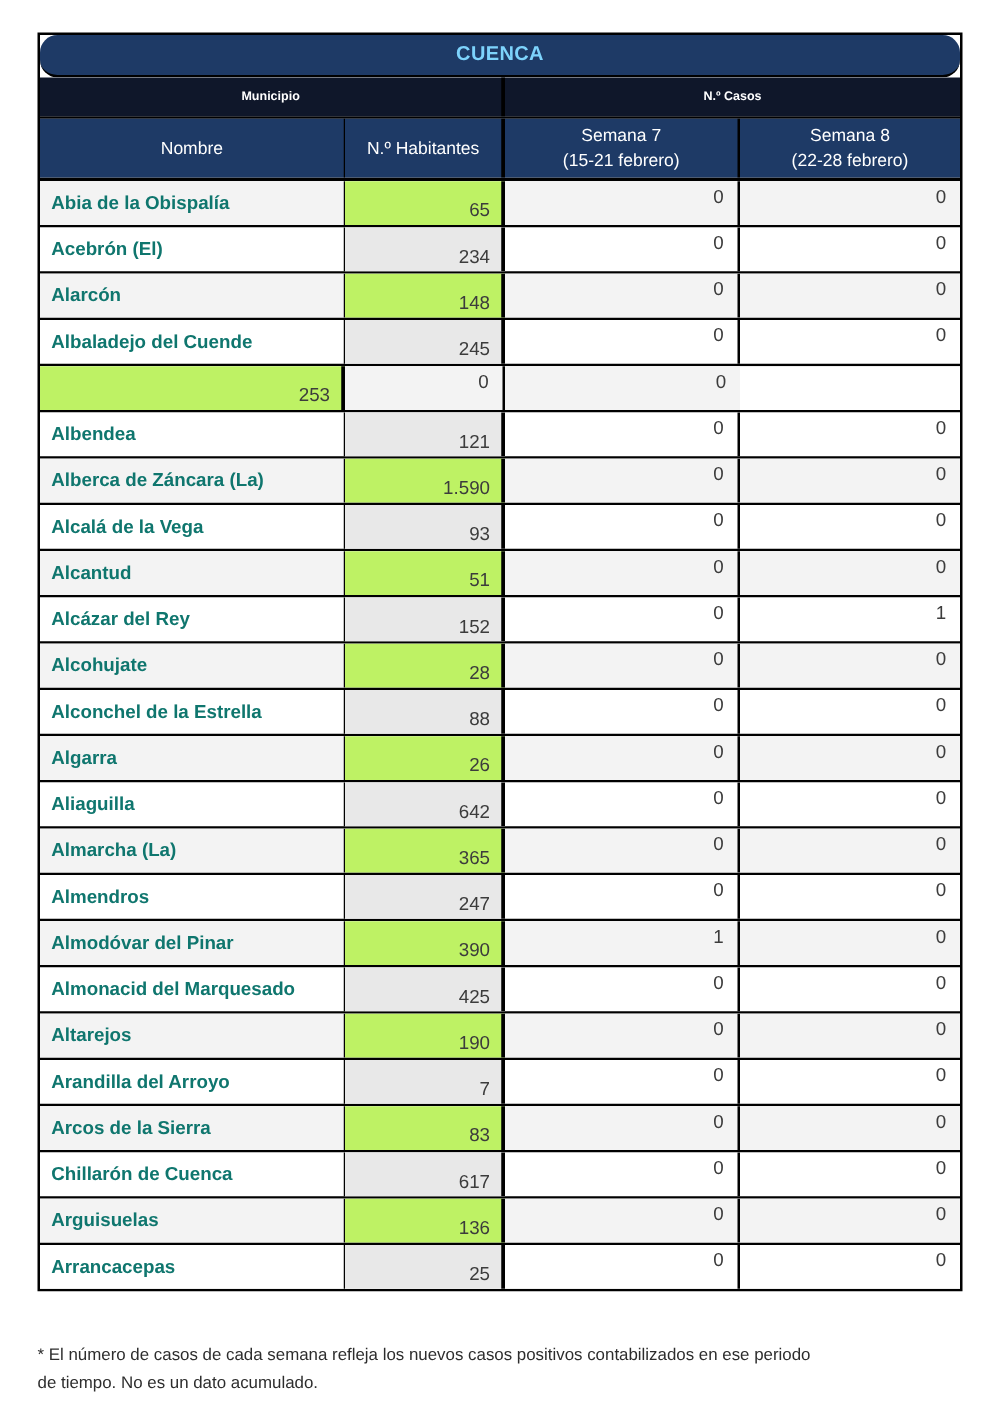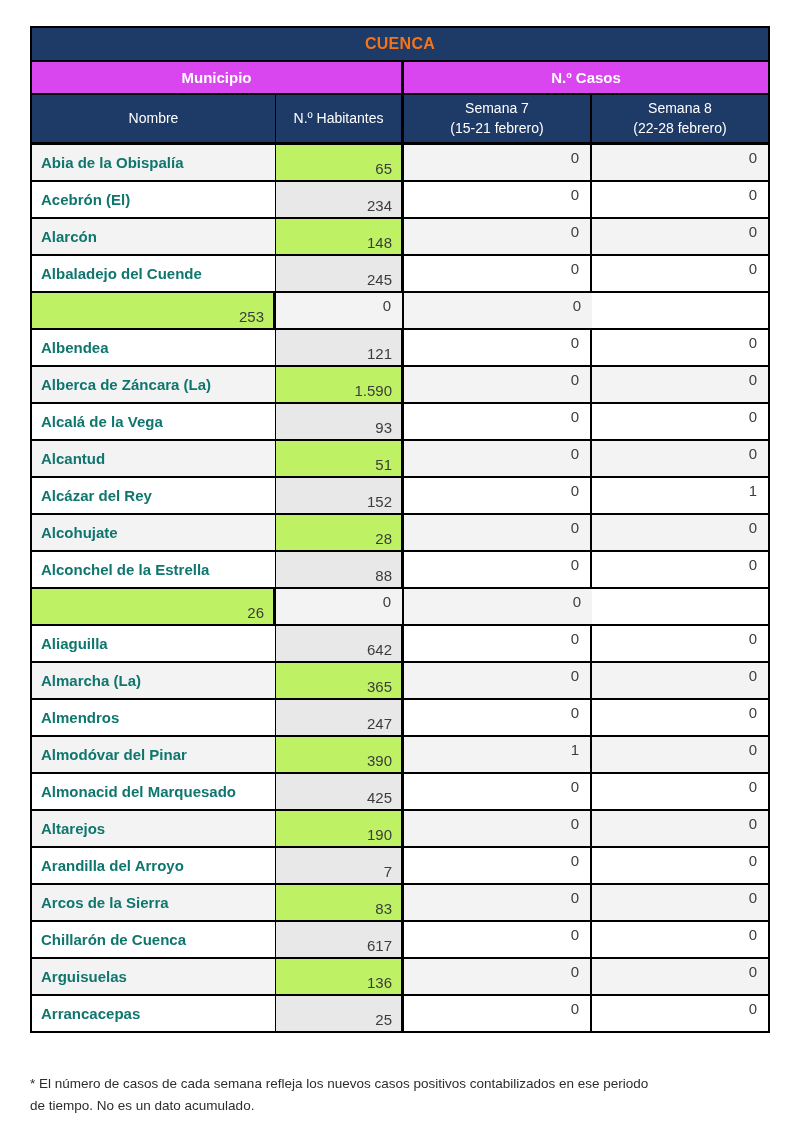--- a/index.html
+++ b/index.html
@@ -21,11 +21,12 @@
   .row-title {
     height:34px;
     background:#1e3a66;
-    color:#f97316;
+    color:#7dd3fc;
     display:flex; align-items:center; justify-content:center;
     font-weight:bold; font-size:16px;
     border-bottom:2px solid #000;
     letter-spacing:.3px;
+    border-radius:14px;
   }
   .row-group {
     display:grid;

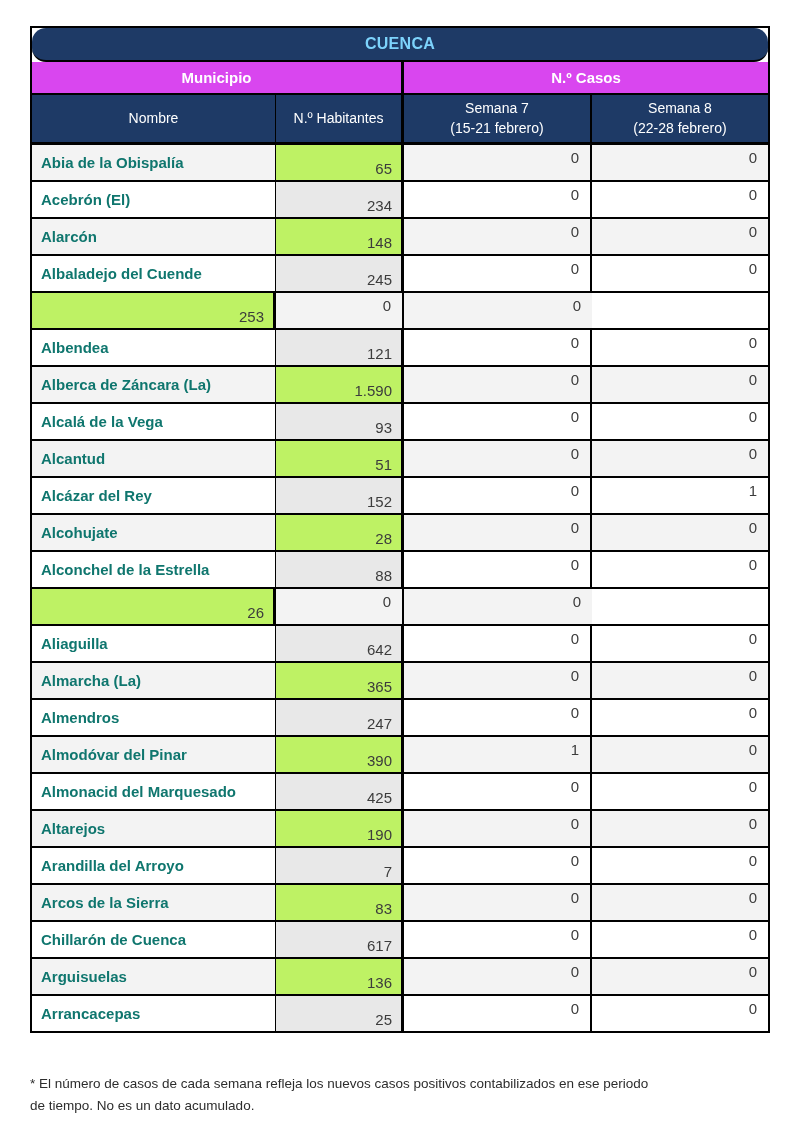--- a/index.html
+++ b/index.html
@@ -35,9 +35,9 @@
     border-bottom:2px solid #000;
   }
   .row-group .gcell {
-    background:#d946ef; color:#fff;
+    background:#0f172a; color:#fff;
     display:flex; align-items:center; justify-content:center;
-    font-weight:bold; font-size:15px;
+    font-weight:bold; font-size:10px;
   }
   .row-group .gcell:first-child { border-right:3px solid #000; }
   .row-sub {

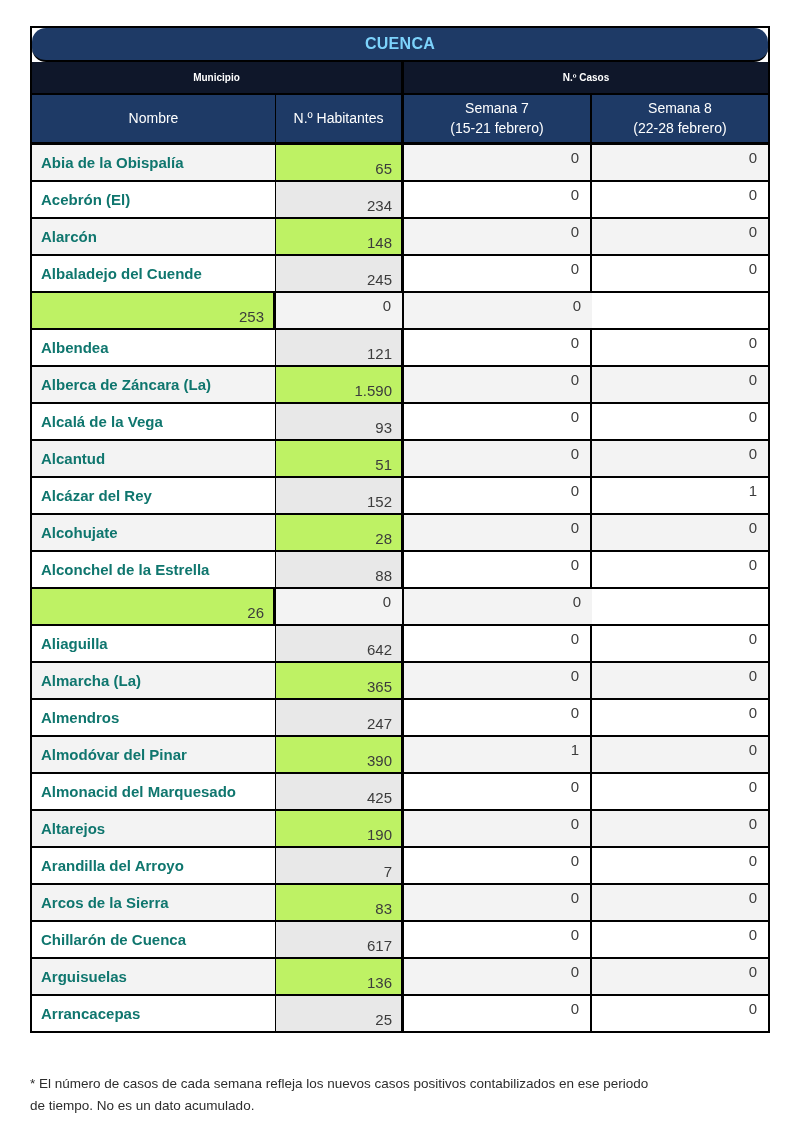--- a/index.html
+++ b/index.html
@@ -210,6 +210,7 @@
   </div>
 
   <div class="trow odd">
+    <div class="cell c-name">Algarra</div>
     <div class="cell c-hab">26</div>
     <div class="cell c-case c-s7">0</div>
     <div class="cell c-case c-s8">0</div>

